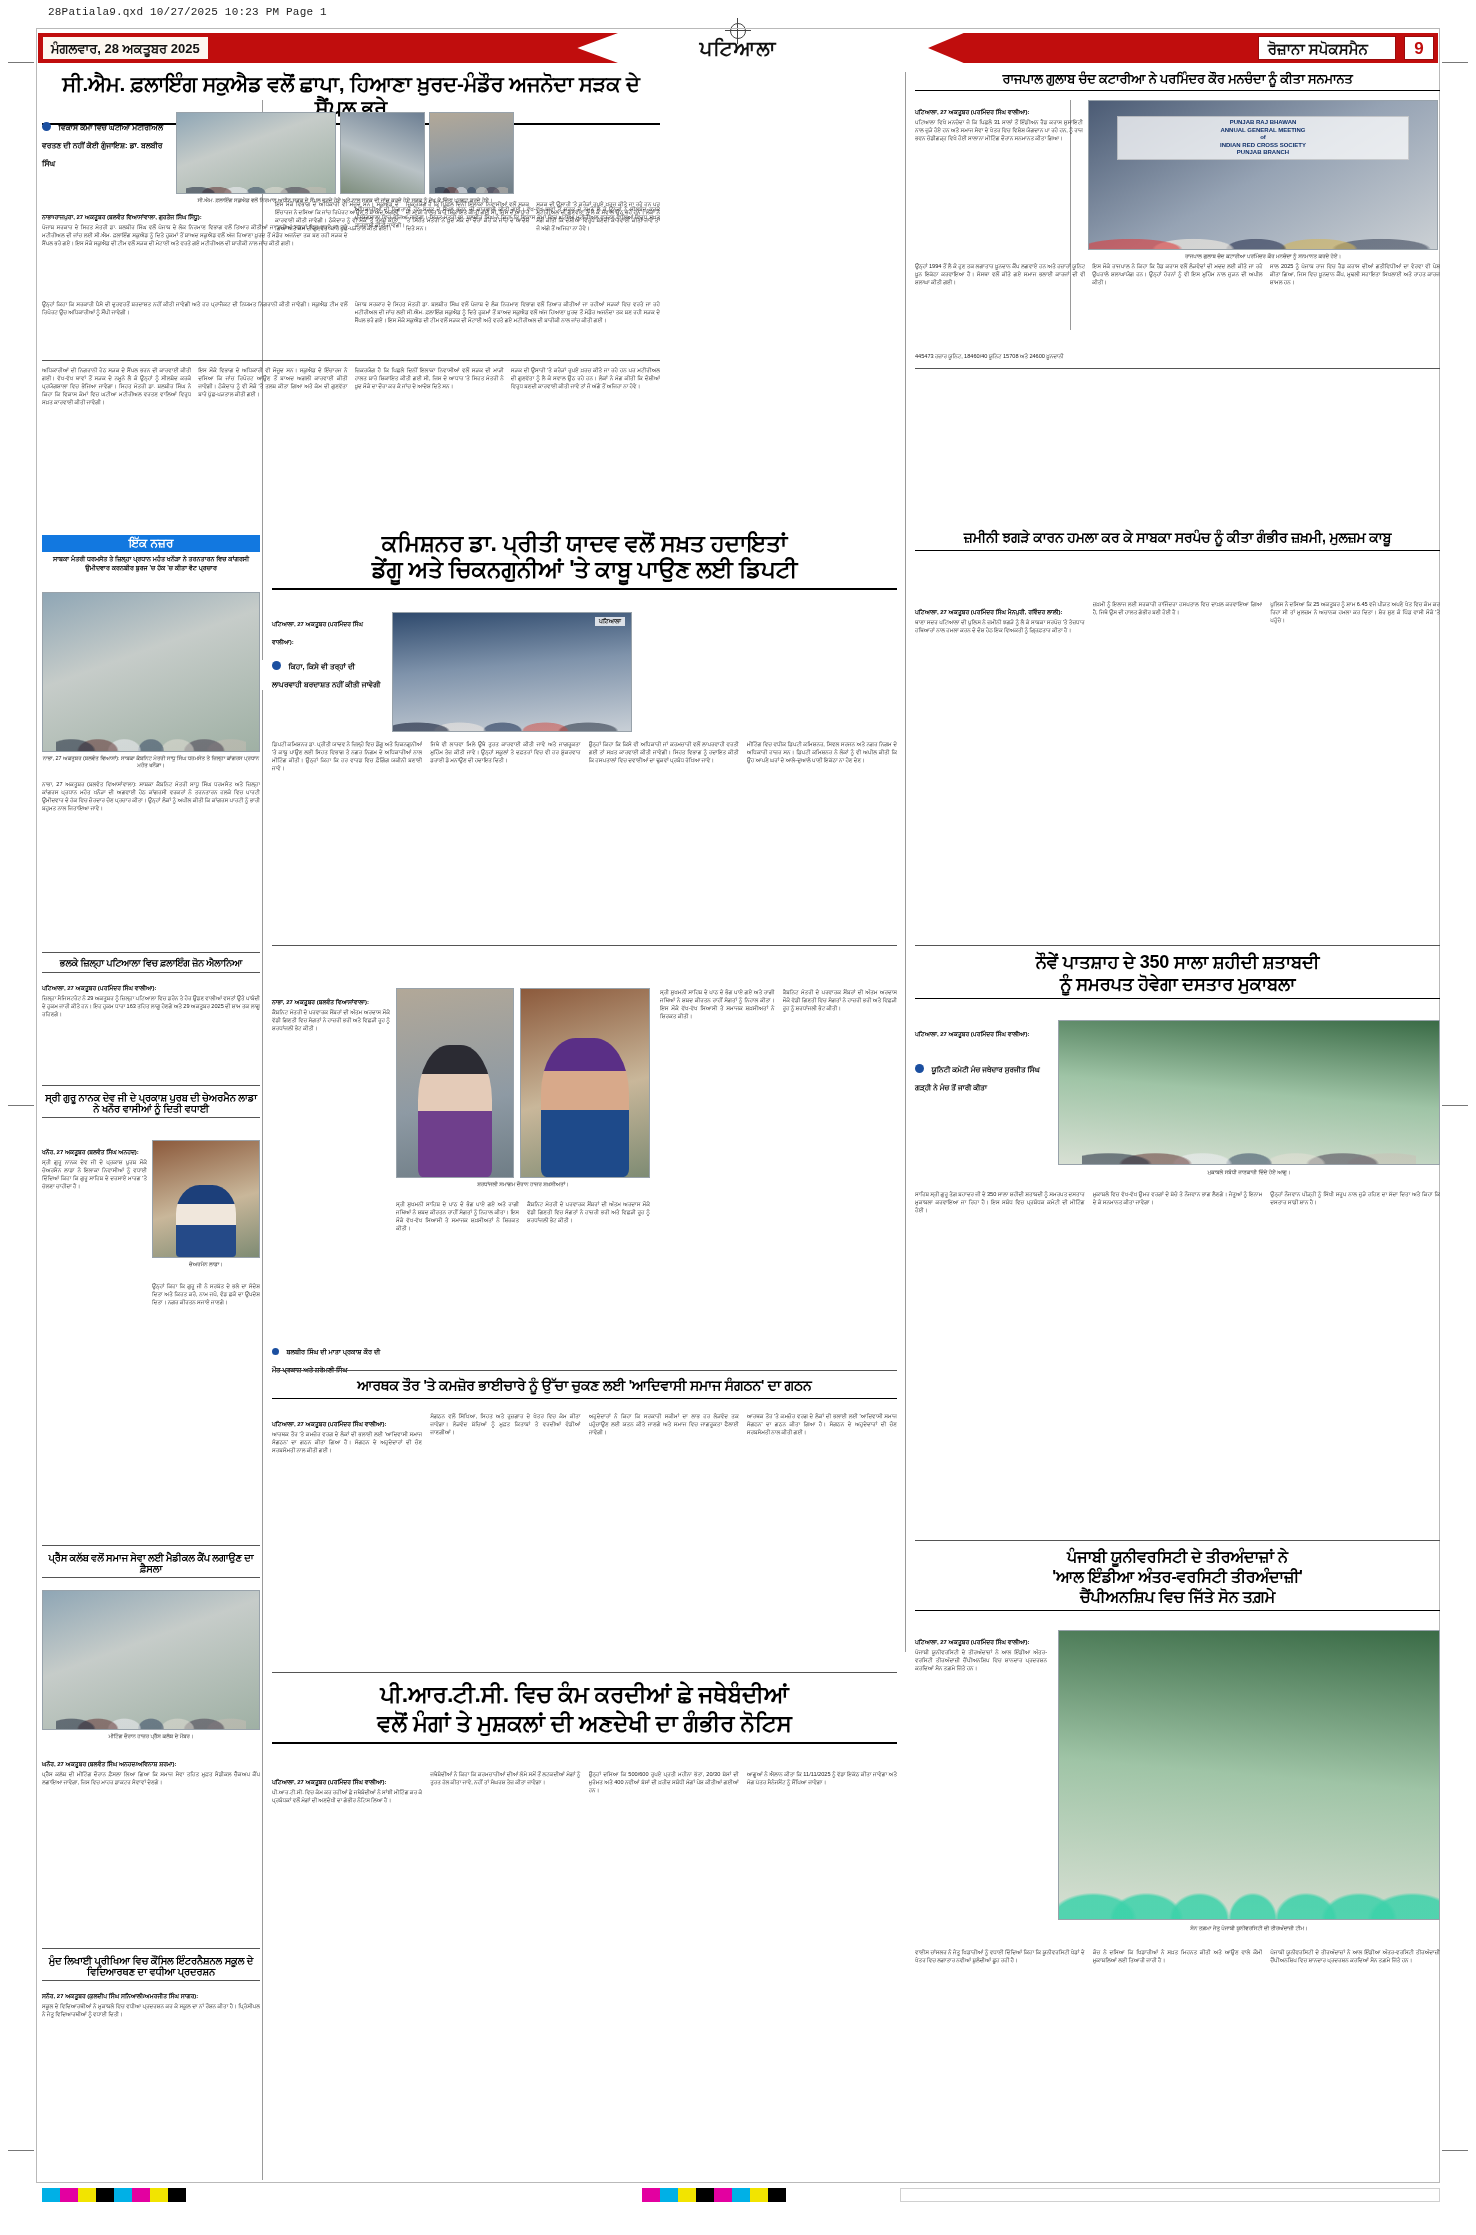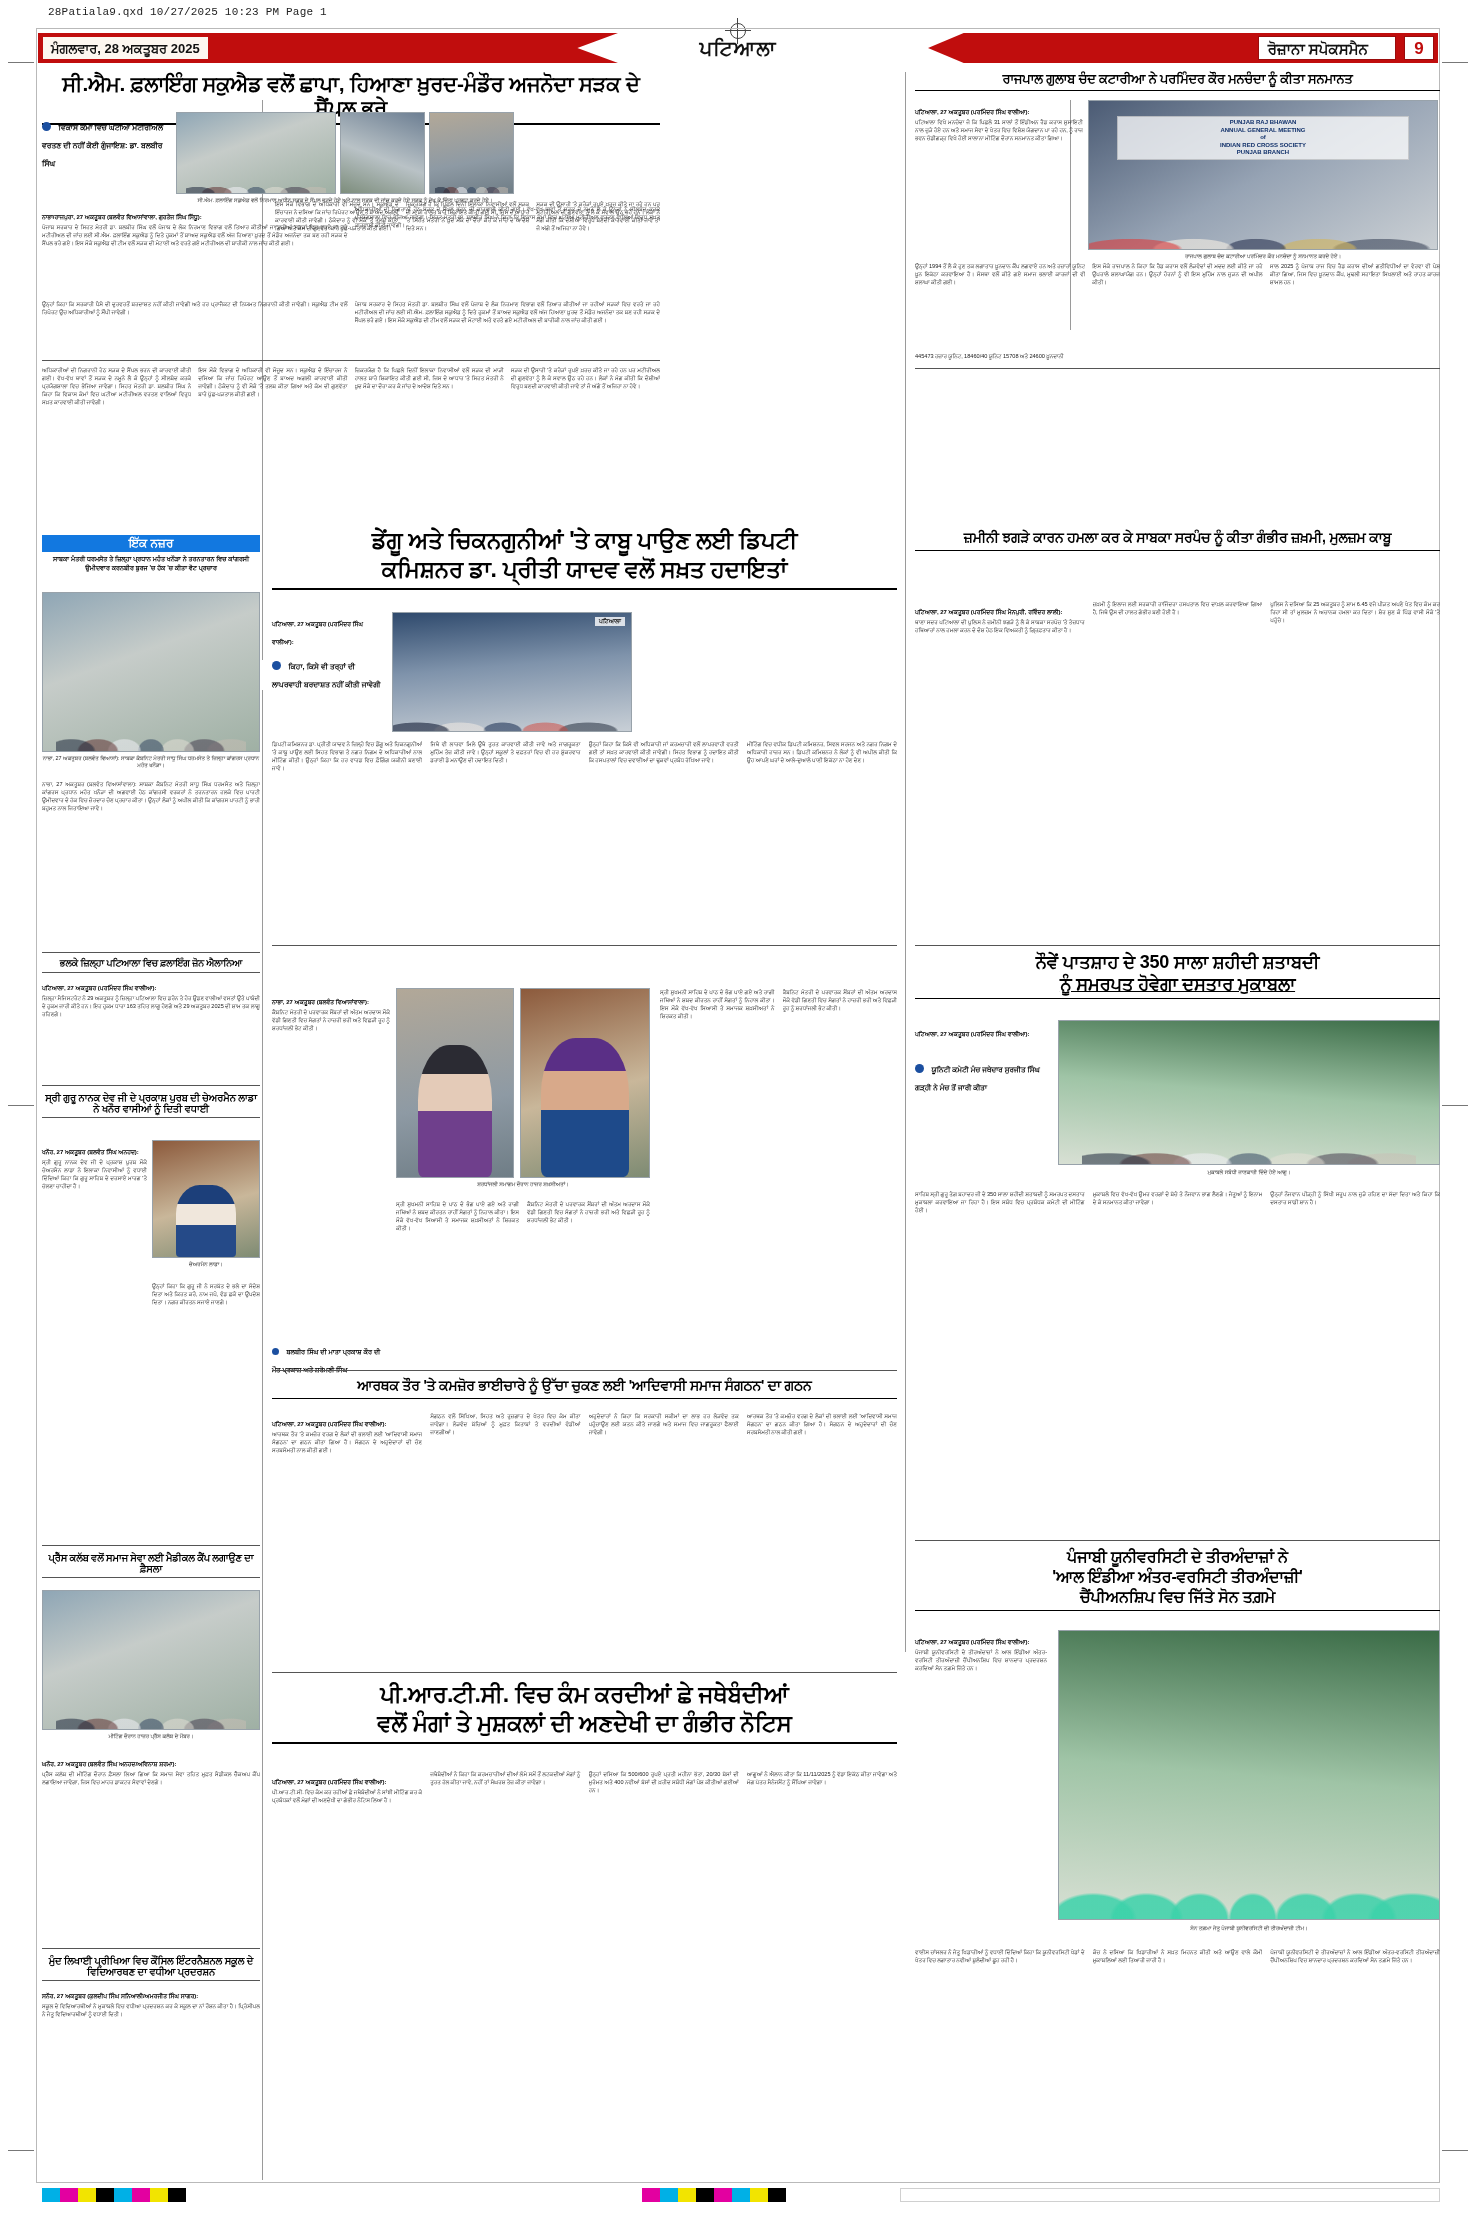--- a/index.html
+++ b/index.html
@@ -258,8 +258,8 @@
   <div style="position:absolute; left:42px; top:780px; width:218px; height:150px;" class="body-txt">ਨਾਭਾ, 27 ਅਕਤੂਬਰ (ਬਲਵੰਤ ਵਿਆਸਾਂਵਾਲਾ): ਸਾਬਕਾ ਕੈਬਨਿਟ ਮੰਤਰੀ ਸਾਧੂ ਸਿੰਘ ਧਰਮਸੋਤ ਅਤੇ ਜ਼ਿਲ੍ਹਾ ਕਾਂਗਰਸ ਪ੍ਰਧਾਨ ਮਹੰਤ ਖਨੌੜਾ ਦੀ ਅਗਵਾਈ ਹੇਠ ਕਾਂਗਰਸੀ ਵਰਕਰਾਂ ਨੇ ਤਰਨਤਾਰਨ ਹਲਕੇ ਵਿਚ ਪਾਰਟੀ ਉਮੀਦਵਾਰ ਦੇ ਹੱਕ ਵਿਚ ਜ਼ੋਰਦਾਰ ਚੋਣ ਪ੍ਰਚਾਰ ਕੀਤਾ। ਉਨ੍ਹਾਂ ਲੋਕਾਂ ਨੂੰ ਅਪੀਲ ਕੀਤੀ ਕਿ ਕਾਂਗਰਸ ਪਾਰਟੀ ਨੂੰ ਭਾਰੀ ਬਹੁਮਤ ਨਾਲ ਜਿਤਾਇਆ ਜਾਵੇ।</div>
 
   <div style="position:absolute; left:272px; top:528px; width:625px;">
+    <div class="hl" style="font-size:23px; margin-top:3px;">ਕਮਿਸ਼ਨਰ ਡਾ. ਪ੍ਰੀਤੀ ਯਾਦਵ ਵਲੋਂ ਸਖ਼ਤ ਹਦਾਇਤਾਂ</div>
     <div class="hl" style="font-size:23px;">ਡੇਂਗੂ ਅਤੇ ਚਿਕਨਗੁਨੀਆਂ 'ਤੇ ਕਾਬੂ ਪਾਉਣ ਲਈ ਡਿਪਟੀ</div>
-    <div class="hl" style="font-size:23px; margin-top:3px;">ਕਮਿਸ਼ਨਰ ਡਾ. ਪ੍ਰੀਤੀ ਯਾਦਵ ਵਲੋਂ ਸਖ਼ਤ ਹਦਾਇਤਾਂ</div>
     <div class="rule" style="margin-top:5px;"></div>
   </div>
 

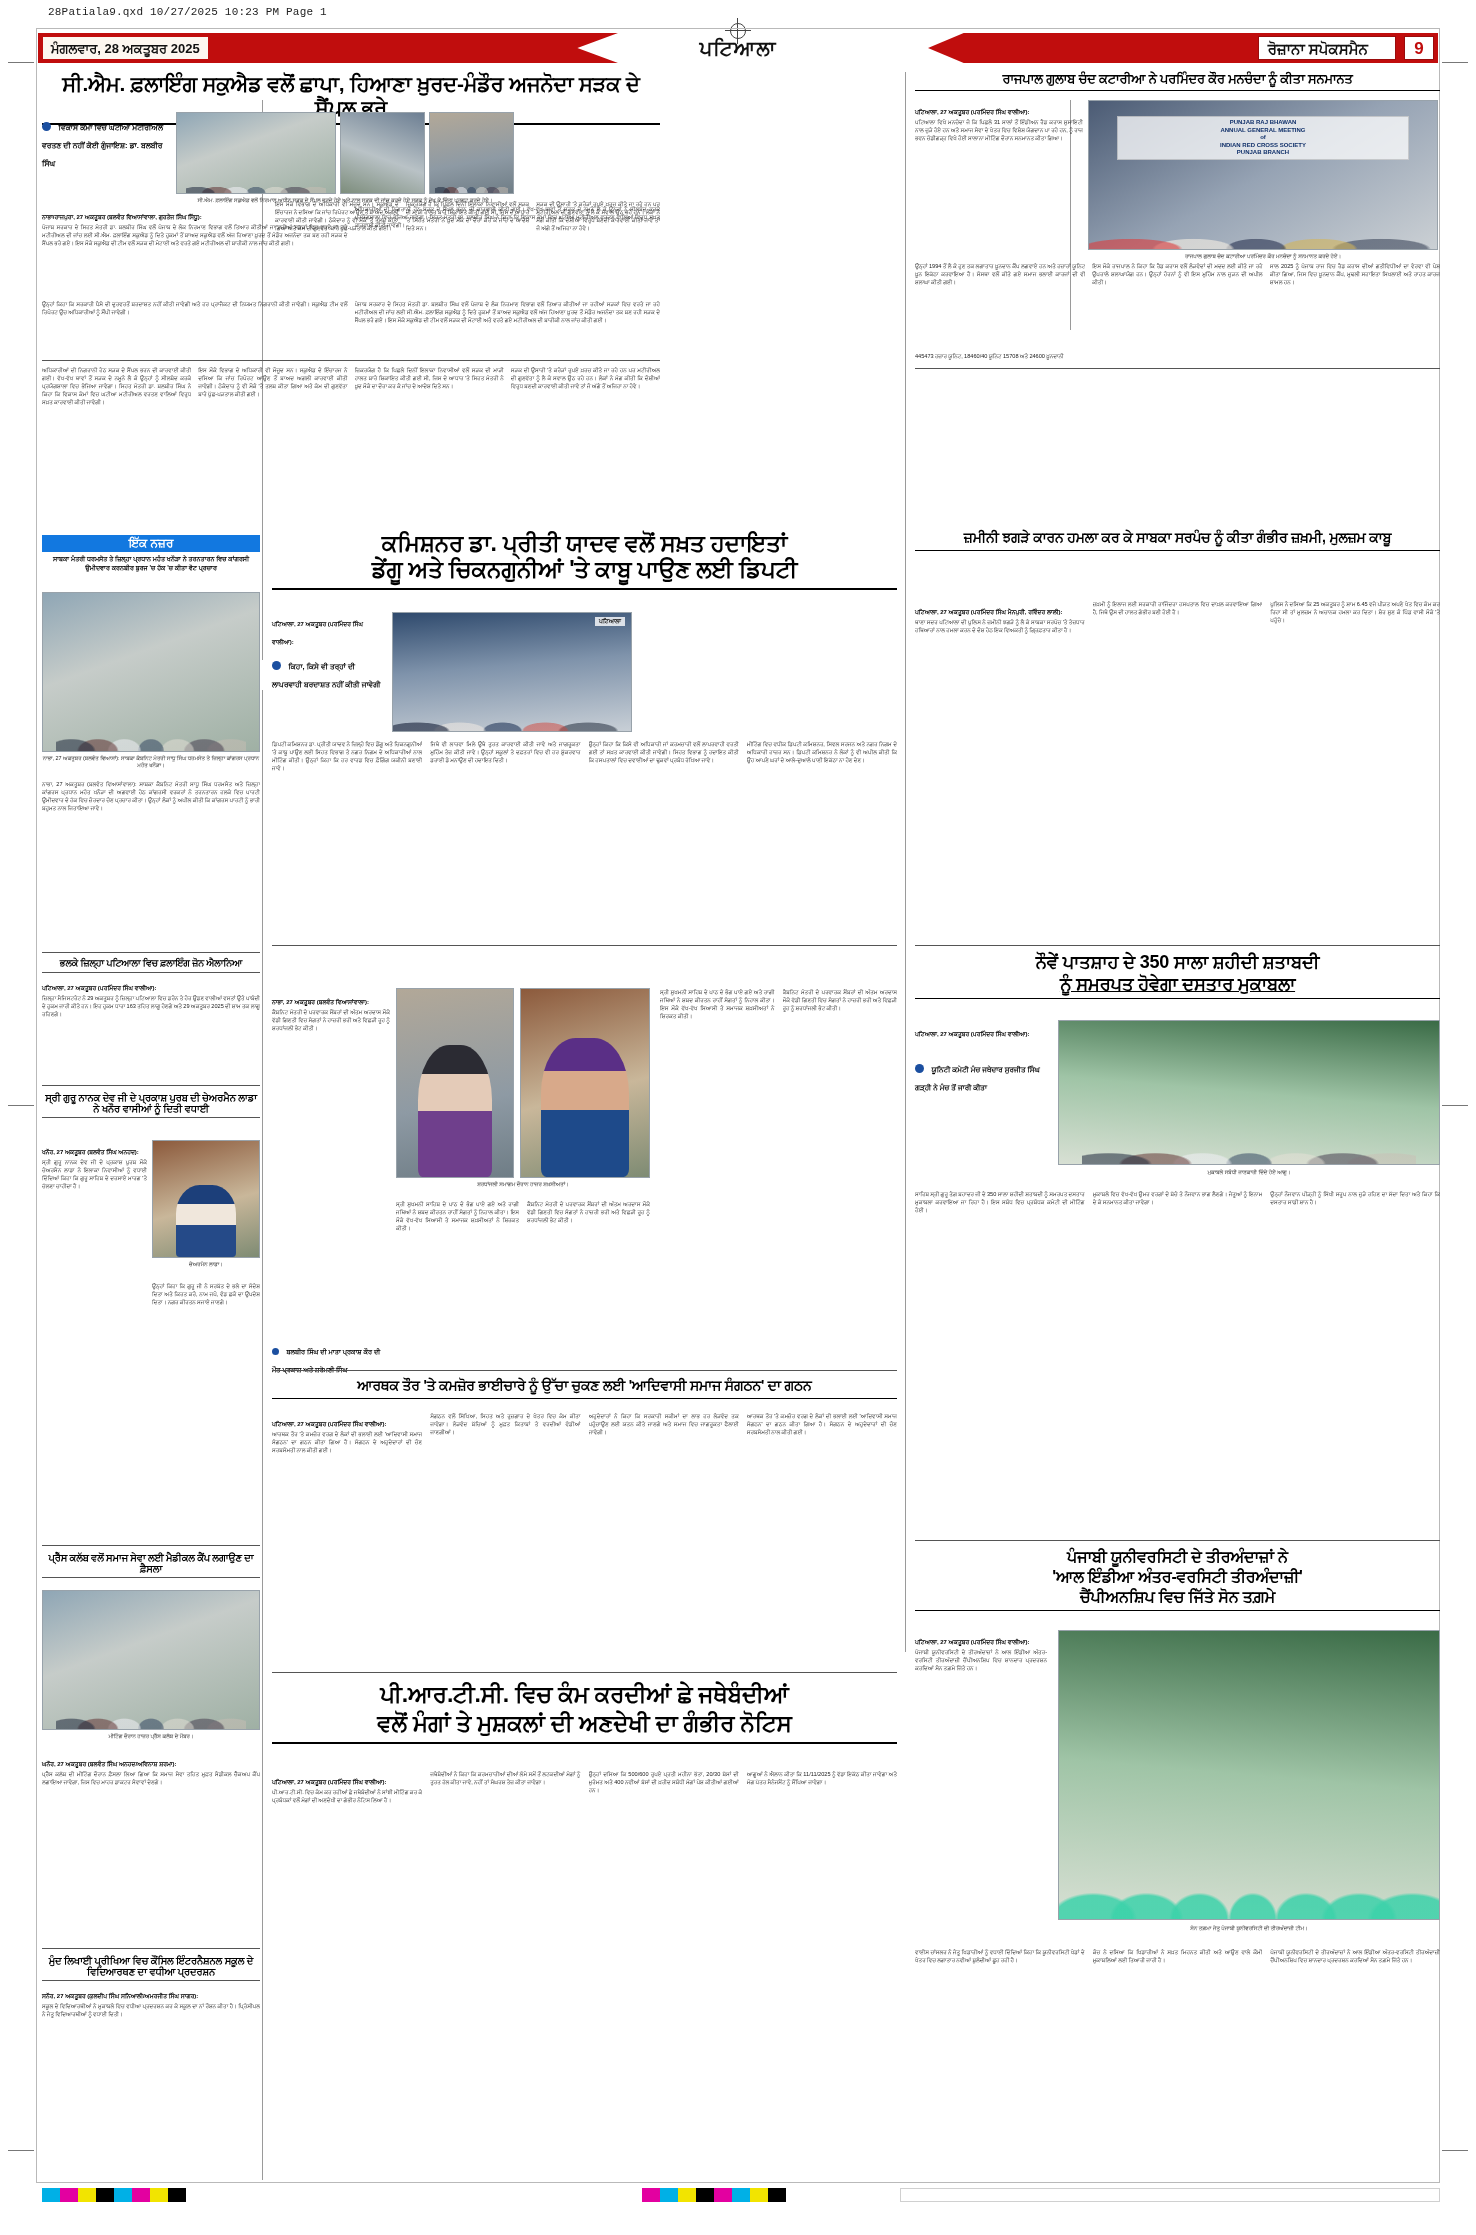--- a/index.html
+++ b/index.html
@@ -381,7 +381,7 @@
   <div class="rule-thin" style="position:absolute; left:915px; top:945px; width:525px;"></div>
   <div style="position:absolute; left:915px; top:952px; width:525px;">
     <div class="hl" style="font-size:18px;">ਨੌਵੇਂ ਪਾਤਸ਼ਾਹ ਦੇ 350 ਸਾਲਾ ਸ਼ਹੀਦੀ ਸ਼ਤਾਬਦੀ</div>
-    <div class="hl" style="font-size:18px; margin-top:2px;text-decoration:underline;">ਨੂੰ ਸਮਰਪਤ ਹੋਵੇਗਾ ਦਸਤਾਰ ਮੁਕਾਬਲਾ</div>
+    <div class="hl" style="font-size:18px; margin-top:2px;">ਨੂੰ ਸਮਰਪਤ ਹੋਵੇਗਾ ਦਸਤਾਰ ਮੁਕਾਬਲਾ</div>
     <div class="rule" style="margin-top:4px; height:1px;"></div>
   </div>
   <div style="position:absolute; left:915px; top:1022px; width:130px;">

